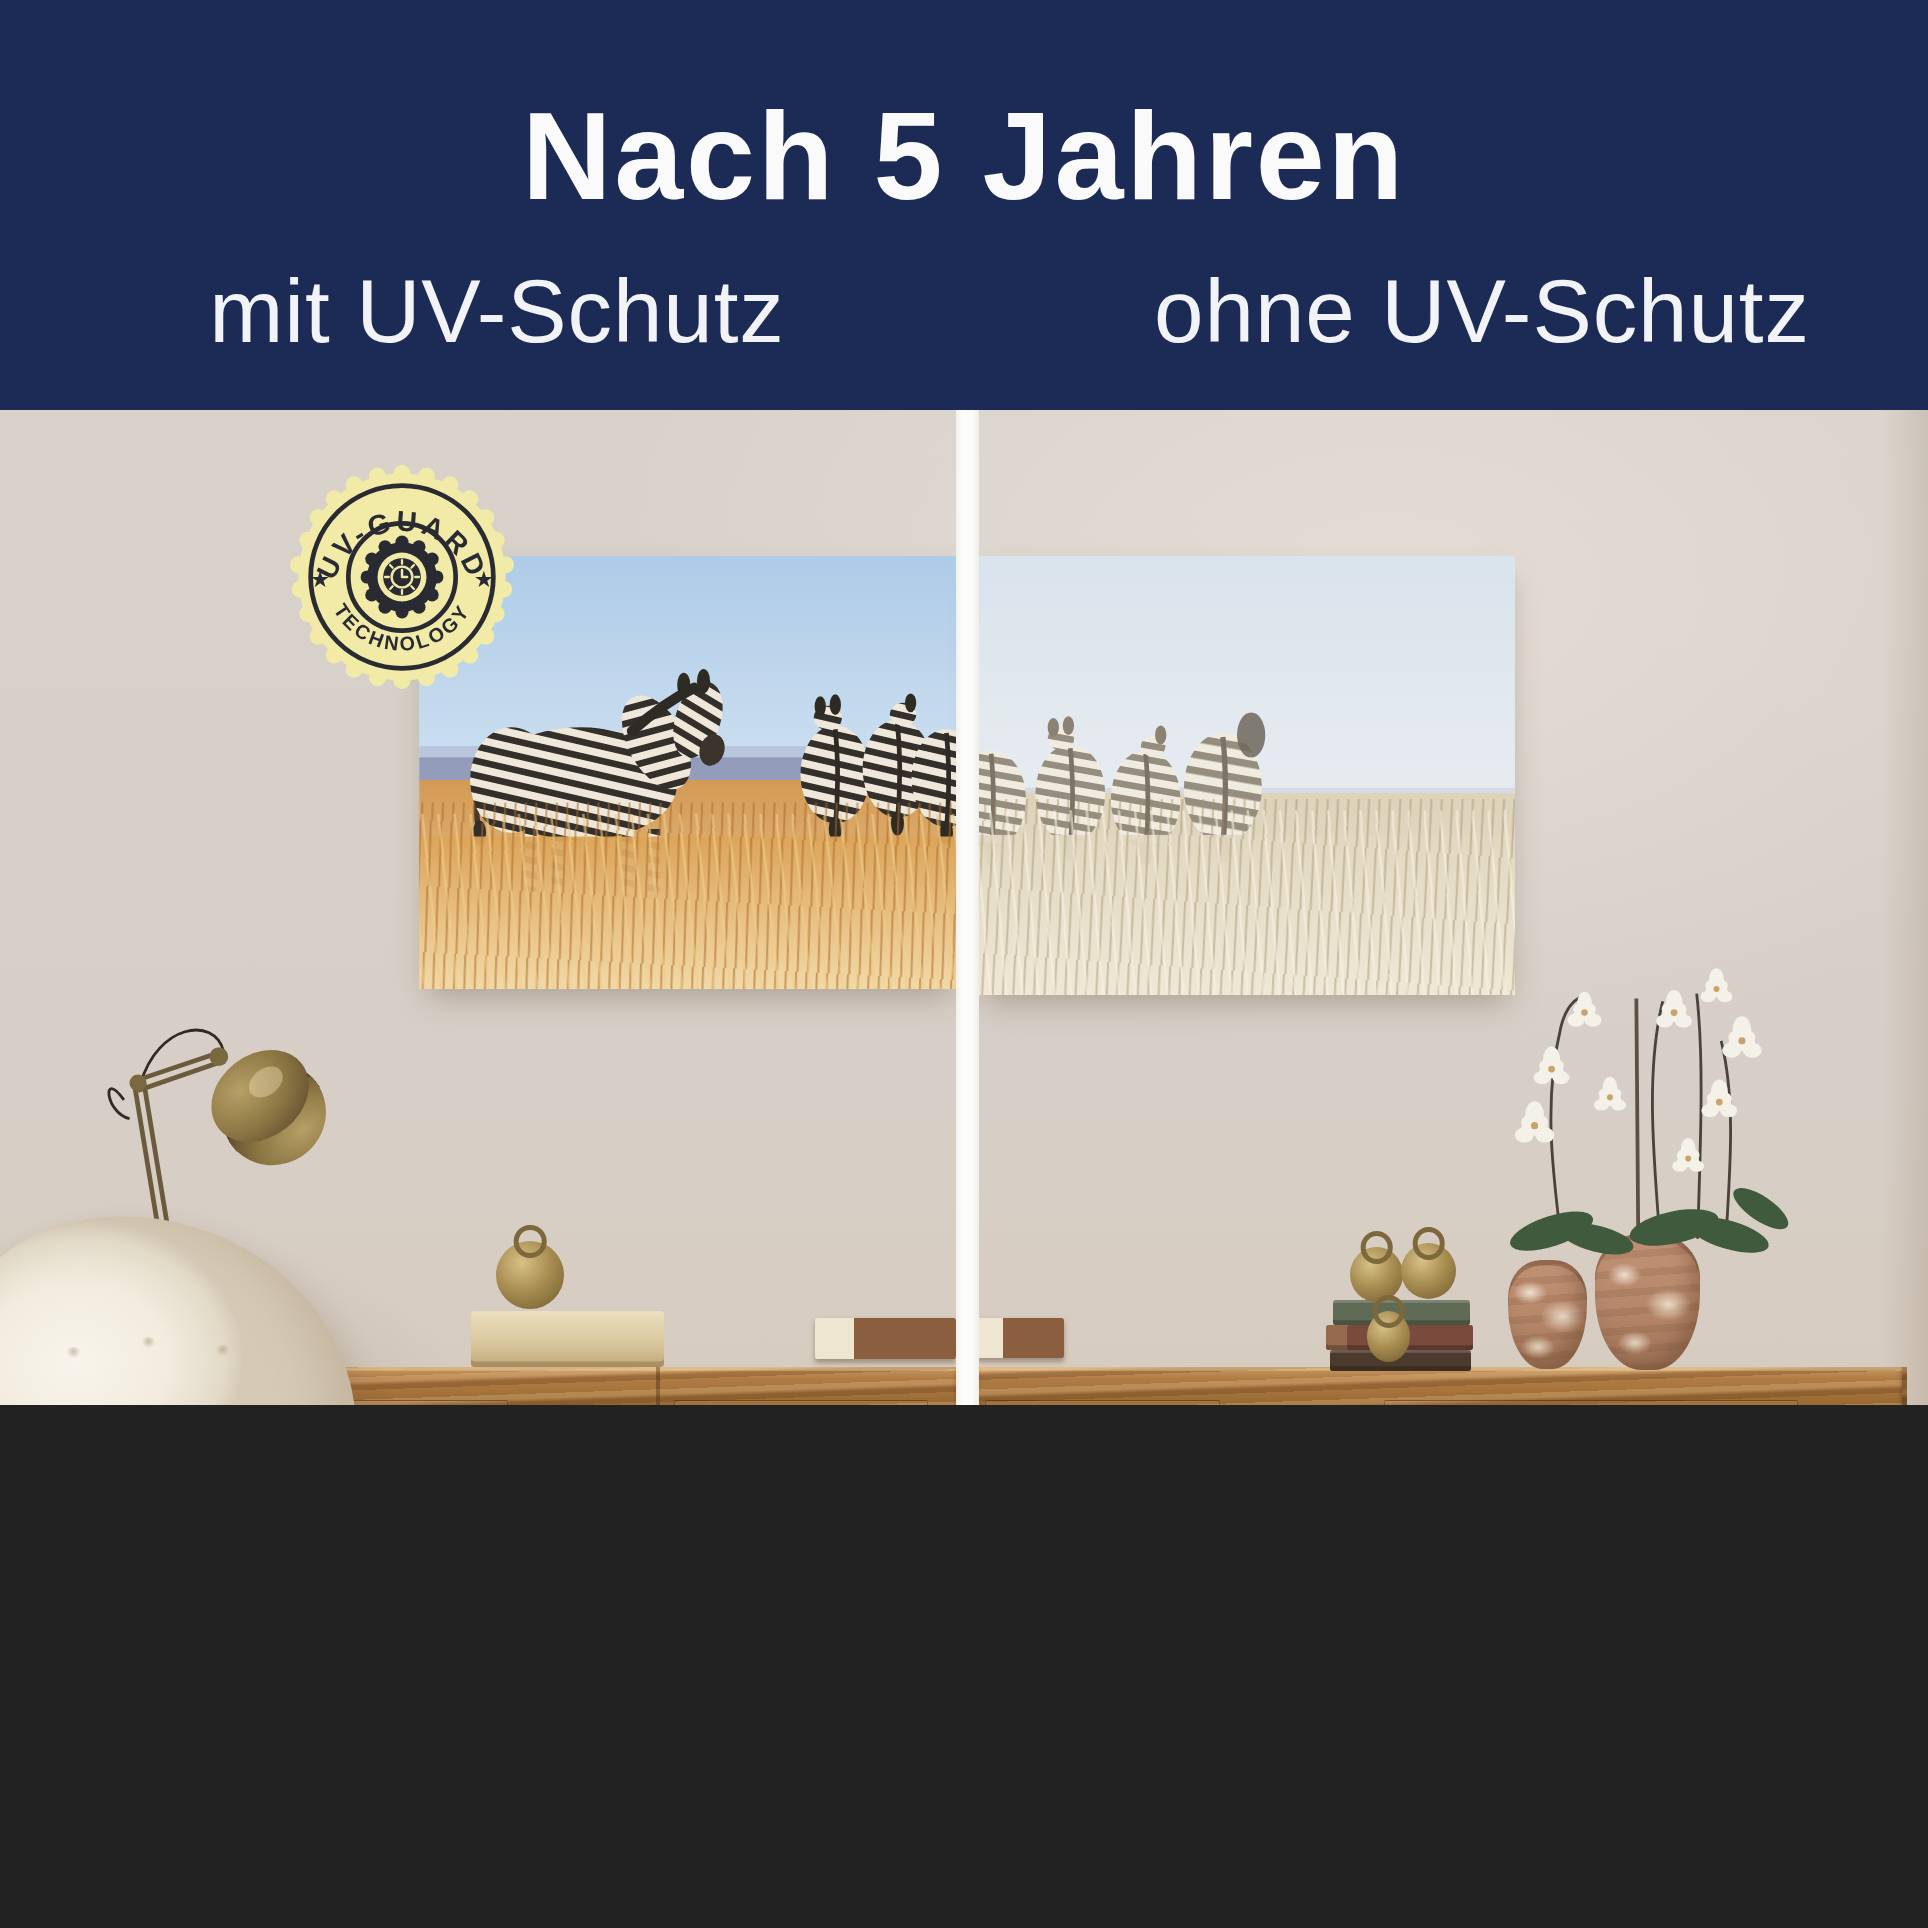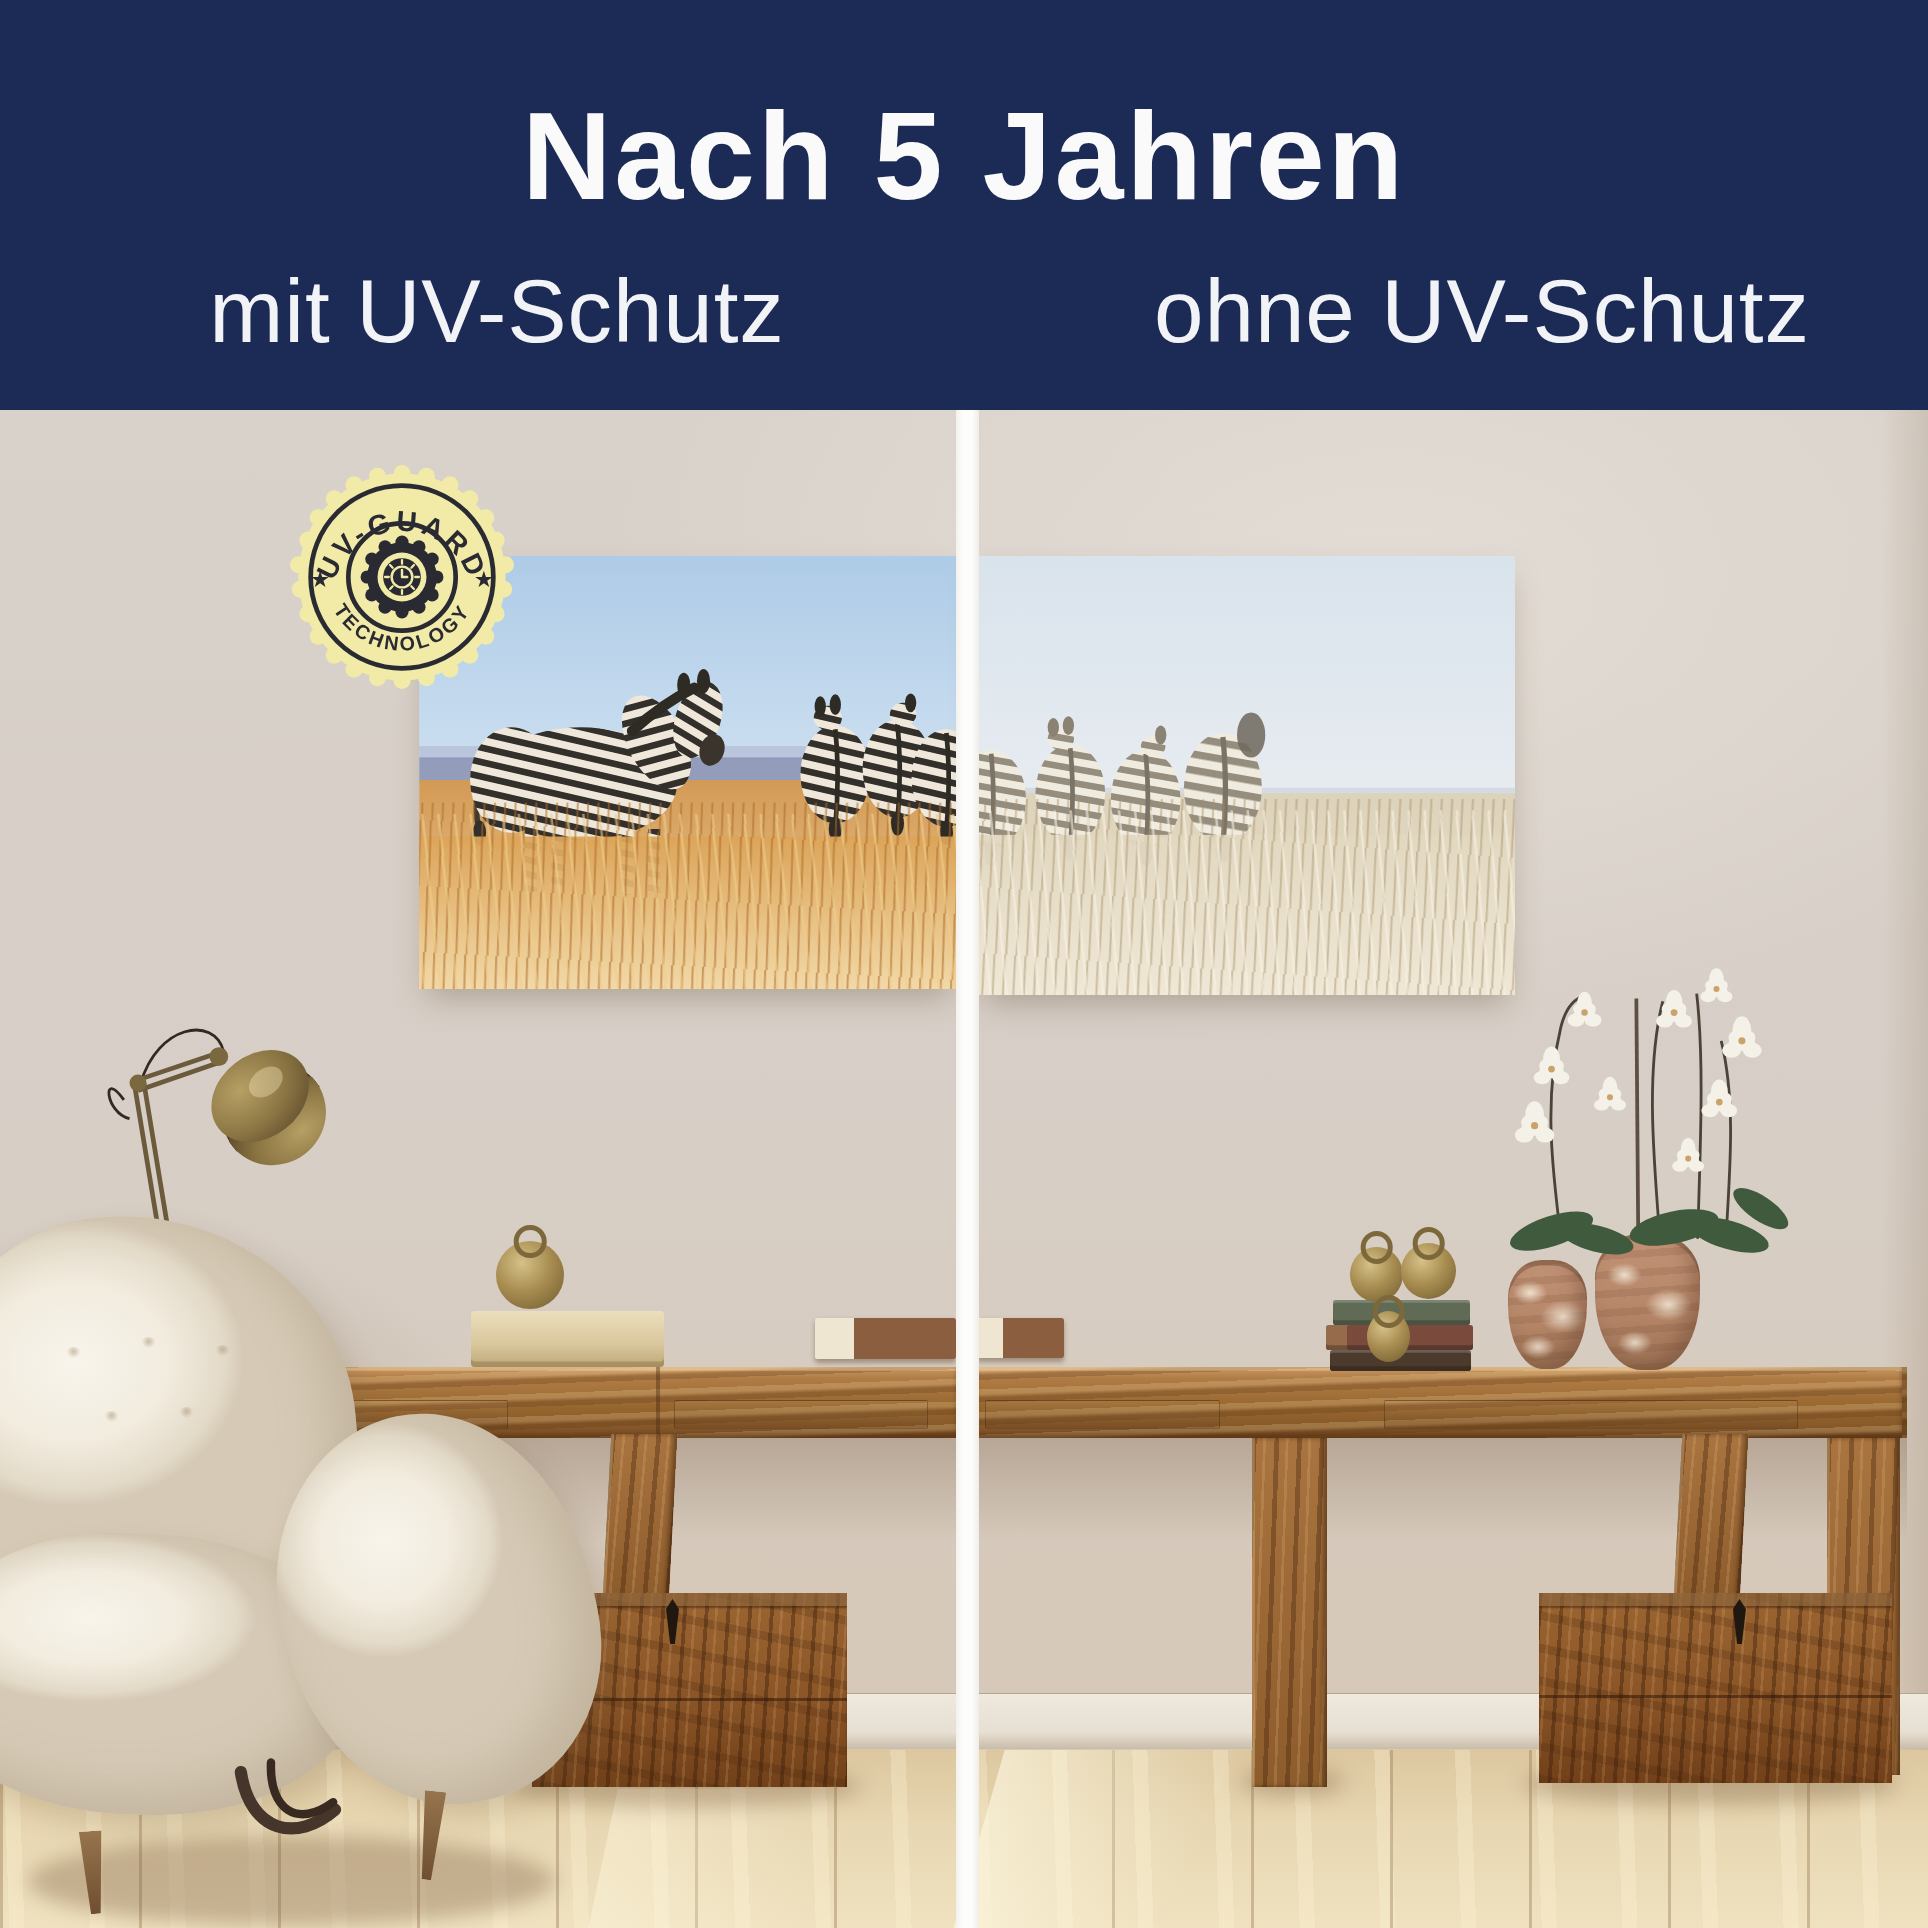--- a/index.html
+++ b/index.html
@@ -5,7 +5,7 @@
   html,body{margin:0;padding:0;background:#222;}
   *{box-sizing:border-box;}
   .stage{
-    position:relative;width:1928px;height:1928px;overflow:hidden;
+    position:relative;width:1928px;height:1405px;overflow:hidden;
     font-family:"Liberation Sans",sans-serif;background:#f0abfc;
   }
   

